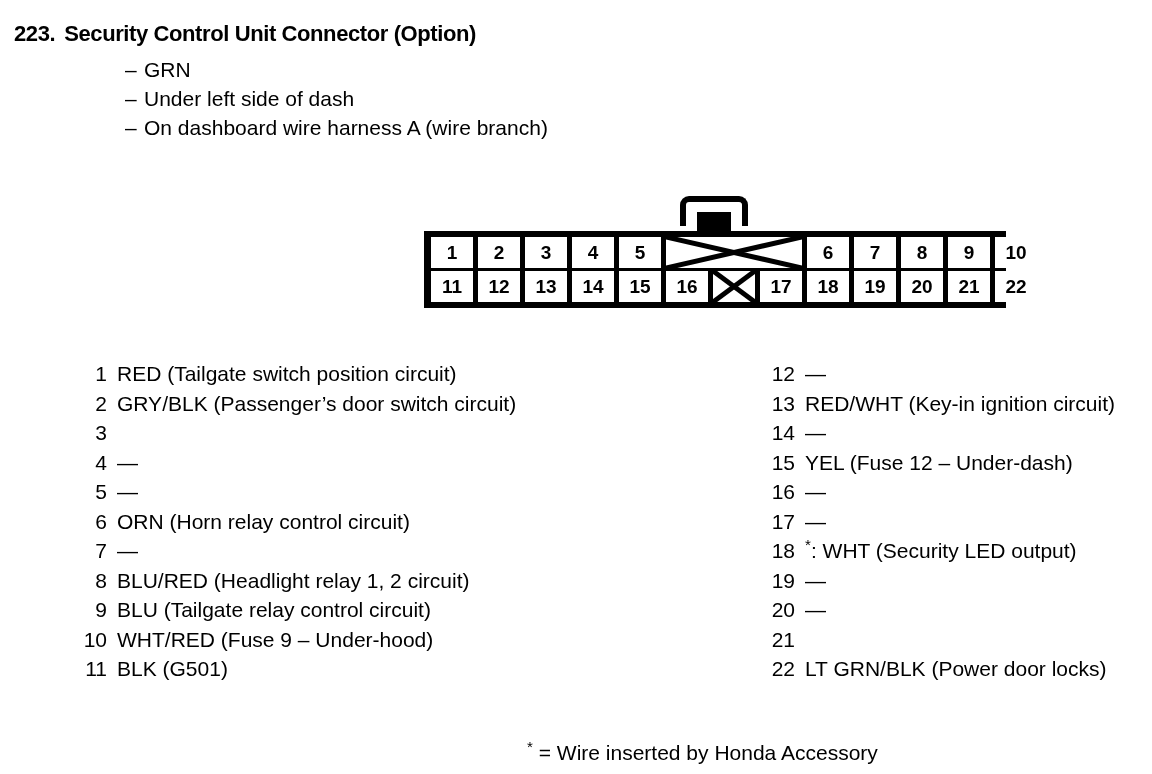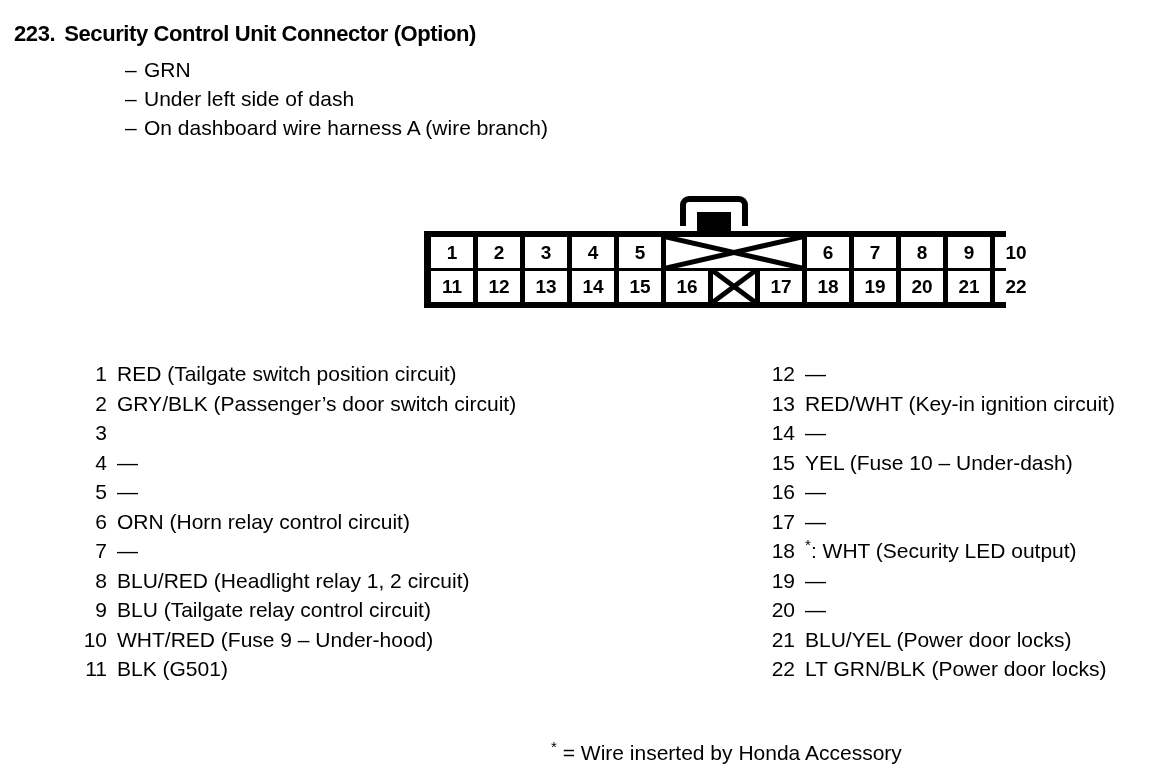--- a/index.html
+++ b/index.html
@@ -268,7 +268,7 @@
     </div>
     <div class="pin-row">
       <span class="pin-num">15</span>
-      <span class="pin-desc">YEL (Fuse 10 – Under-dash)</span>
+      <span class="pin-desc">YEL (Fuse 12 – Under-dash)</span>
     </div>
     <div class="pin-row">
       <span class="pin-num">16</span>

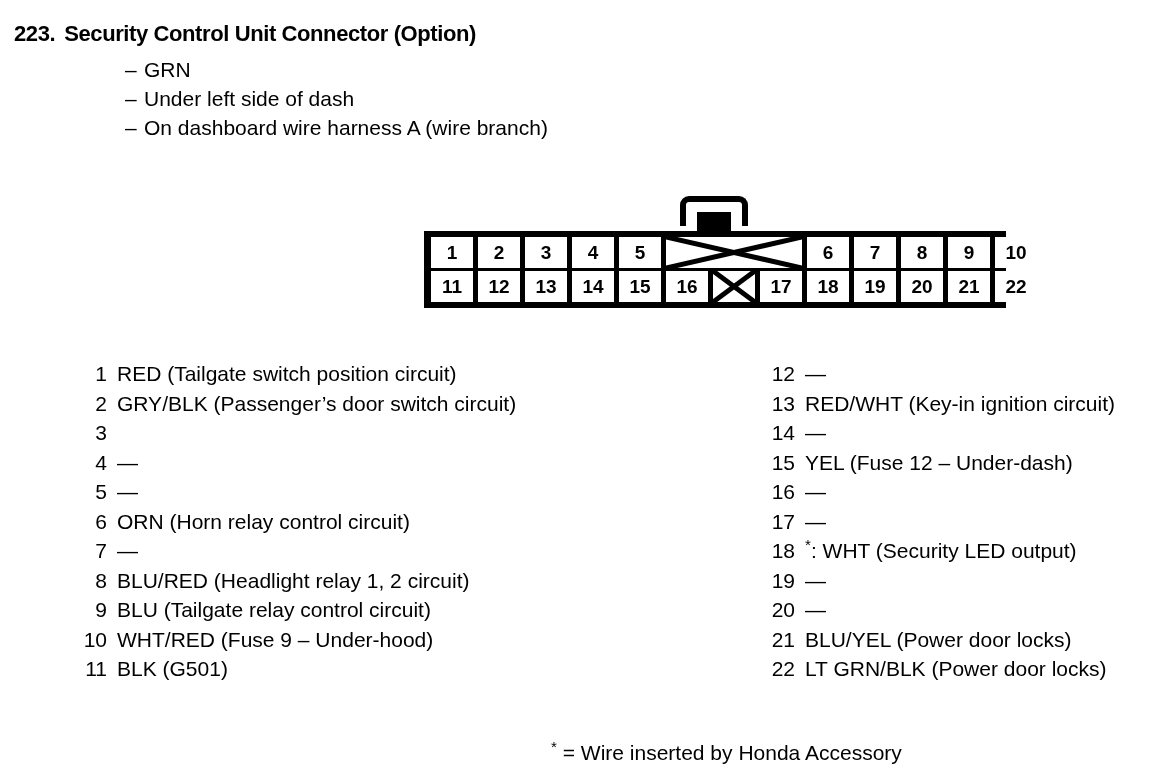--- a/index.html
+++ b/index.html
@@ -292,7 +292,6 @@
     </div>
     <div class="pin-row">
       <span class="pin-num">21</span>
-      <span class="pin-desc">BLU/YEL (Power door locks)</span>
     </div>
     <div class="pin-row">
       <span class="pin-num">22</span>

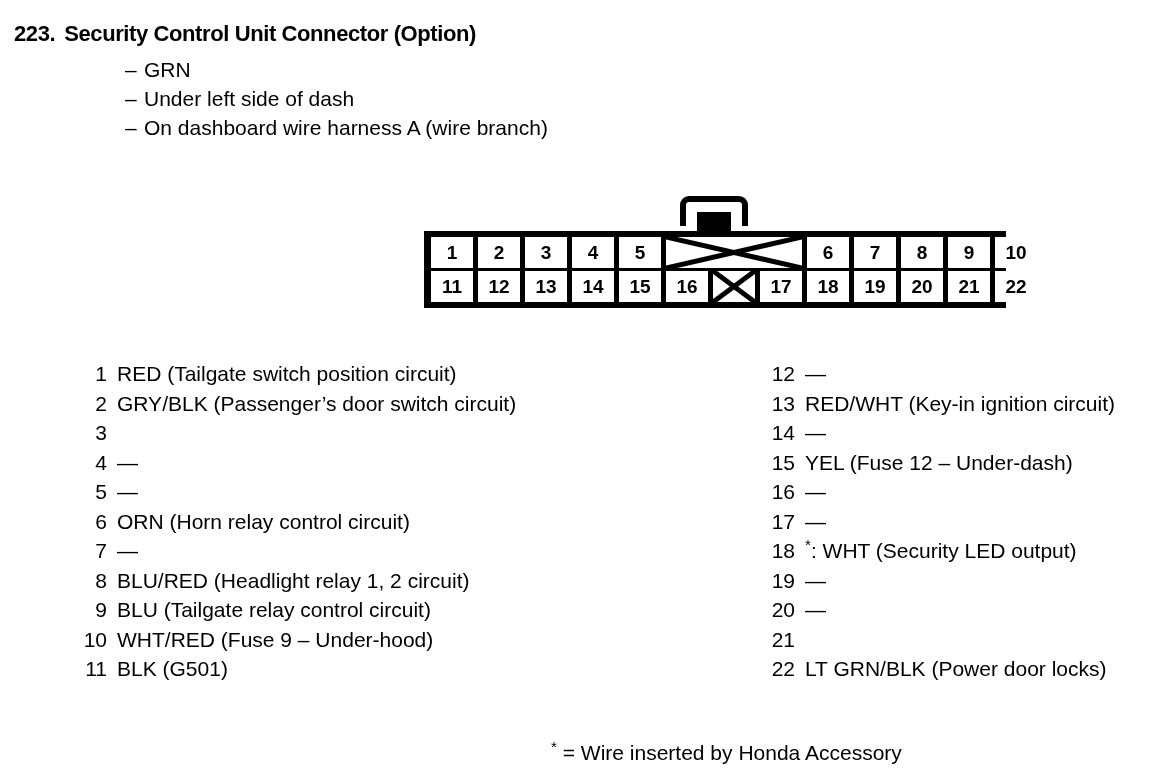--- a/index.html
+++ b/index.html
@@ -140,7 +140,6 @@
     top: 741px;
     font-size: 21px;
     white-space: nowrap;
-    margin-left: 24px;
   }
   #footnote sup {
     font-size: 0.72em;

